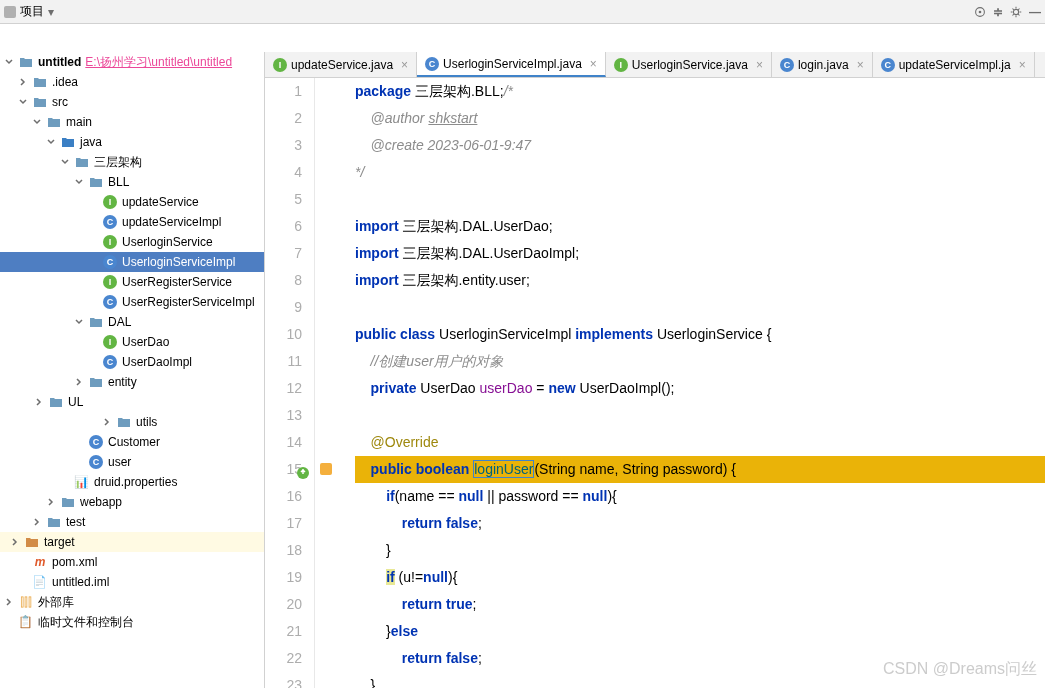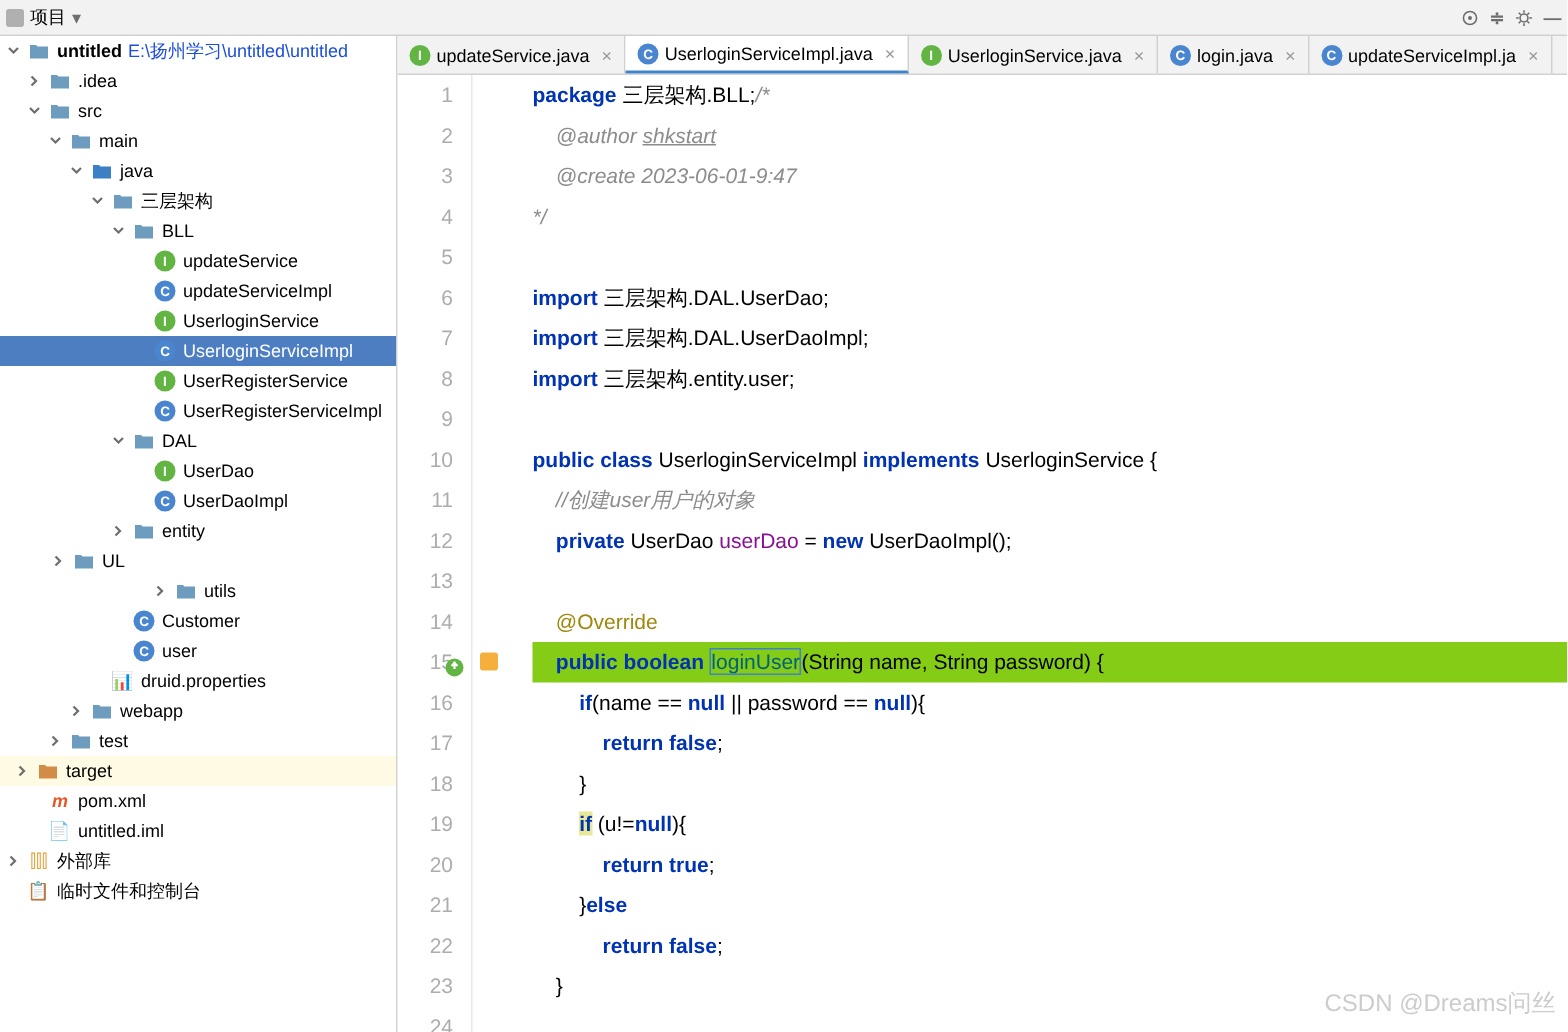--- a/index.html
+++ b/index.html
@@ -8,7 +8,7 @@
 .toolbar .left { display: flex; align-items: center; gap: 4px; text-align: center; }
 .toolbar .icons { margin-left: auto; display: flex; gap: 6px; color: #6e6e6e; }
 .toolbar svg { width: 14px; height: 14px; }
-.content { flex: 1; display: flex; overflow: hidden; }
+.content { flex: 1; display: flex; overflow: hidden; margin-top: 28px; }
 .sidebar { width: 265px; border-right: 1px solid #d1d1d1; overflow-y: auto; background: #fff; }
 .tree-node { display: flex; align-items: center; height: 20px; padding-left: 4px; white-space: nowrap; cursor: pointer; }
 .tree-node.selected { background: #4e7ec2; color: #fff !important; }

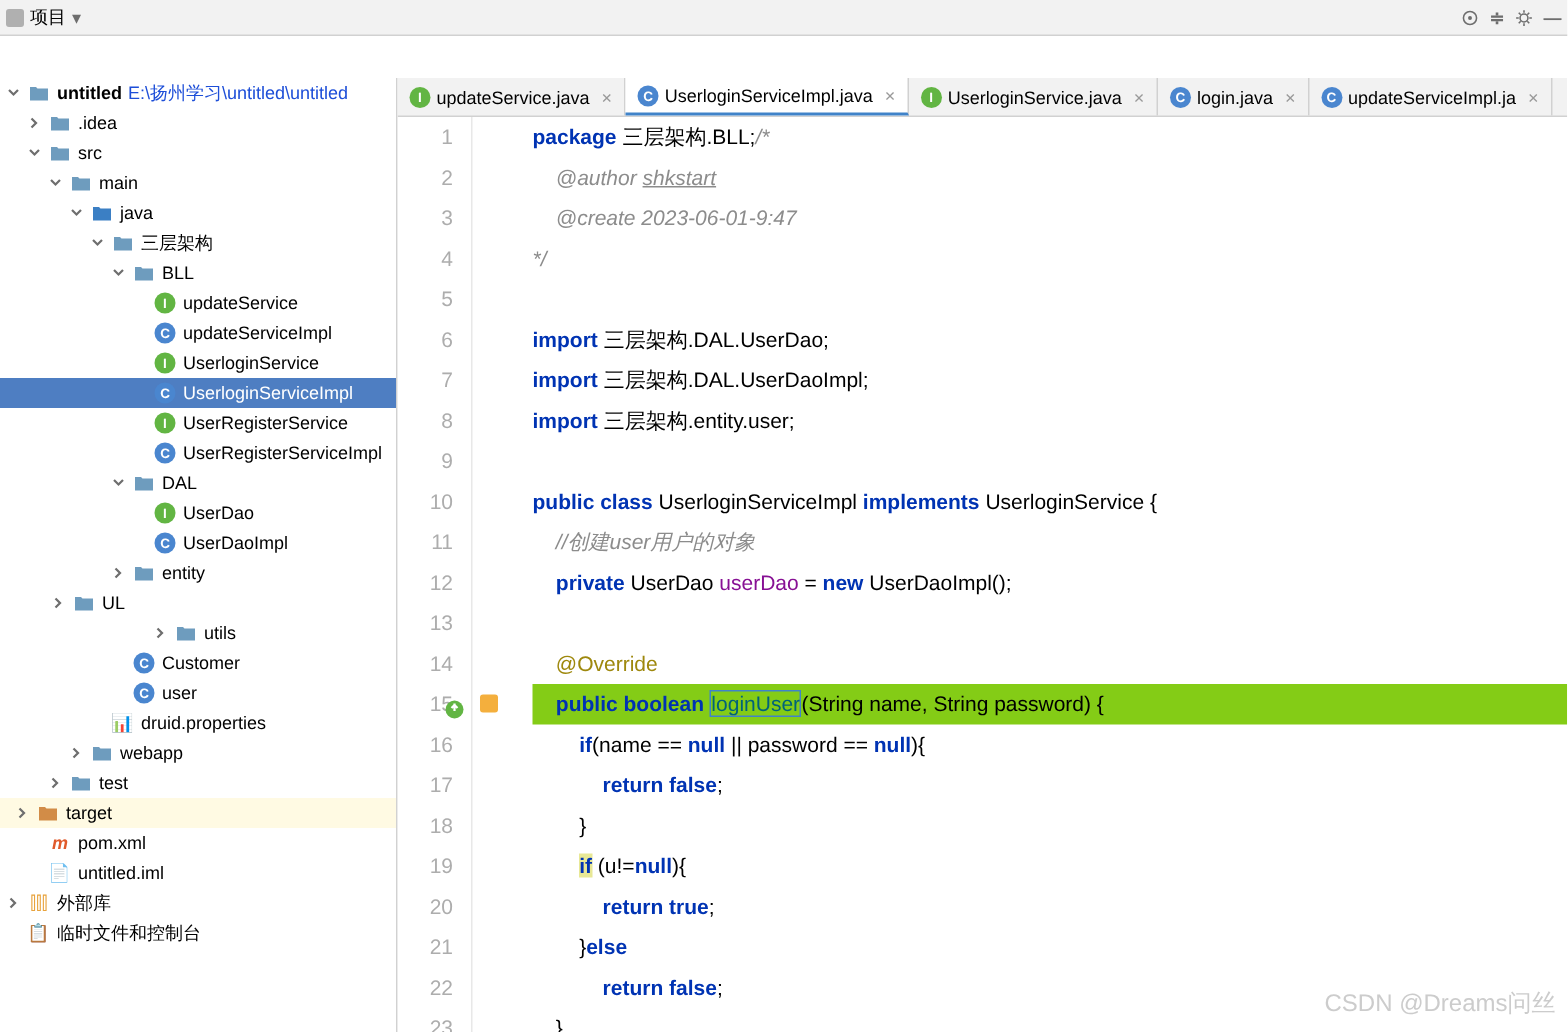--- a/index.html
+++ b/index.html
@@ -19,7 +19,7 @@
 .icon { width: 16px; height: 16px; margin: 0 4px; display: inline-flex; align-items: center; justify-content: center; }
 .name { color: #000; }
 .name.bold { font-weight: bold; }
-.hint { color: #1d4ed8; margin-left: 4px; }
+.hint { color: #ec4899; margin-left: 4px; text-decoration: underline; }
 .tabs { height: 26px; display: flex; border-bottom: 1px solid #d1d1d1; background: #f2f2f2; }
 .tab { display: flex; align-items: center; padding: 0 8px; border-right: 1px solid #d1d1d1; gap: 4px; cursor: pointer; font-size: 12px; }
 .tab.active { background: #fff; border-bottom: 2px solid #4083c9; }

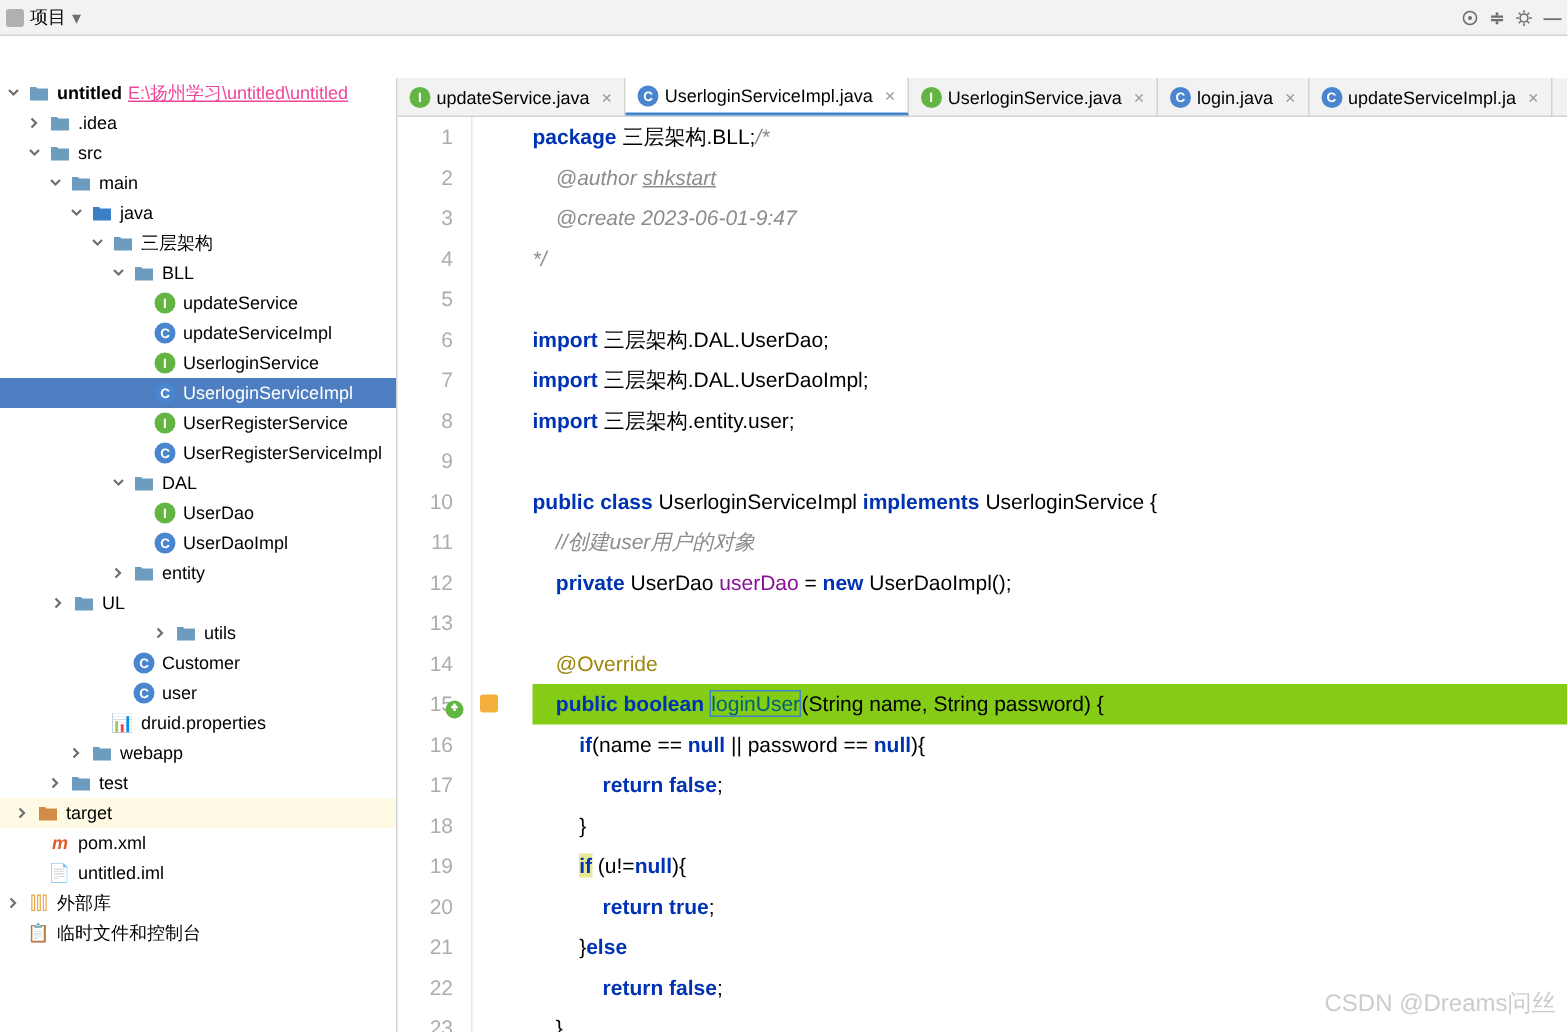--- a/index.html
+++ b/index.html
@@ -32,7 +32,7 @@
 .gutter .warn { position: absolute; right: -30px; top: 7px; width: 12px; height: 12px; background: #f4af3d; border-radius: 2px; }
 .code { flex: 1; padding-left: 40px; }
 .code-line { height: 27px; line-height: 27px; white-space: pre; }
-.code-line.hl { background: #84cc16; }
+.code-line.hl { background: #eab308; }
 .kw { color: #0033b3; font-weight: bold; }
 .comment { color: #8c8c8c; font-style: italic; }
 .anno { color: #9e880d; }

